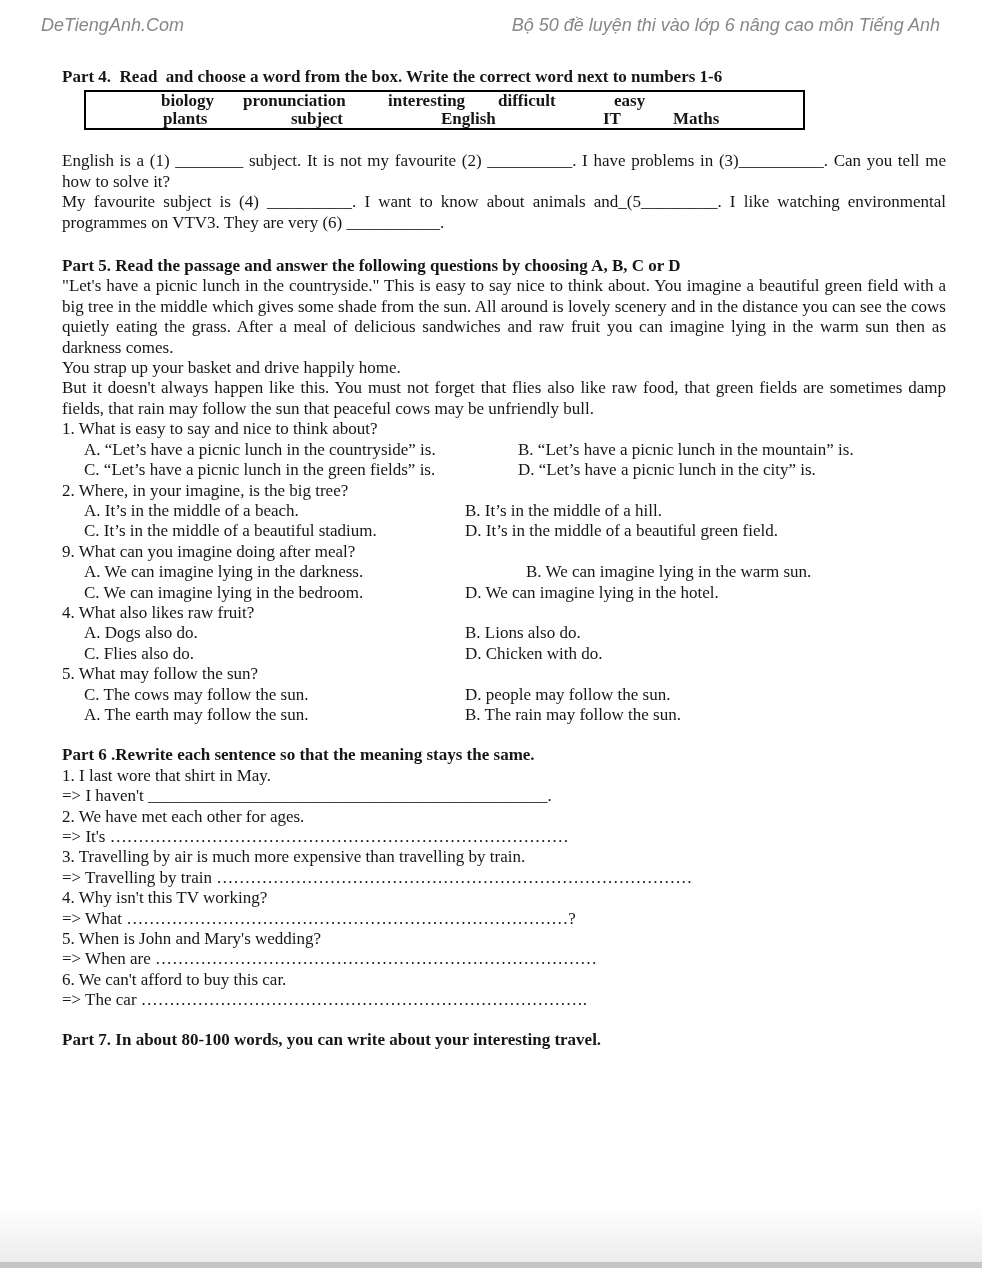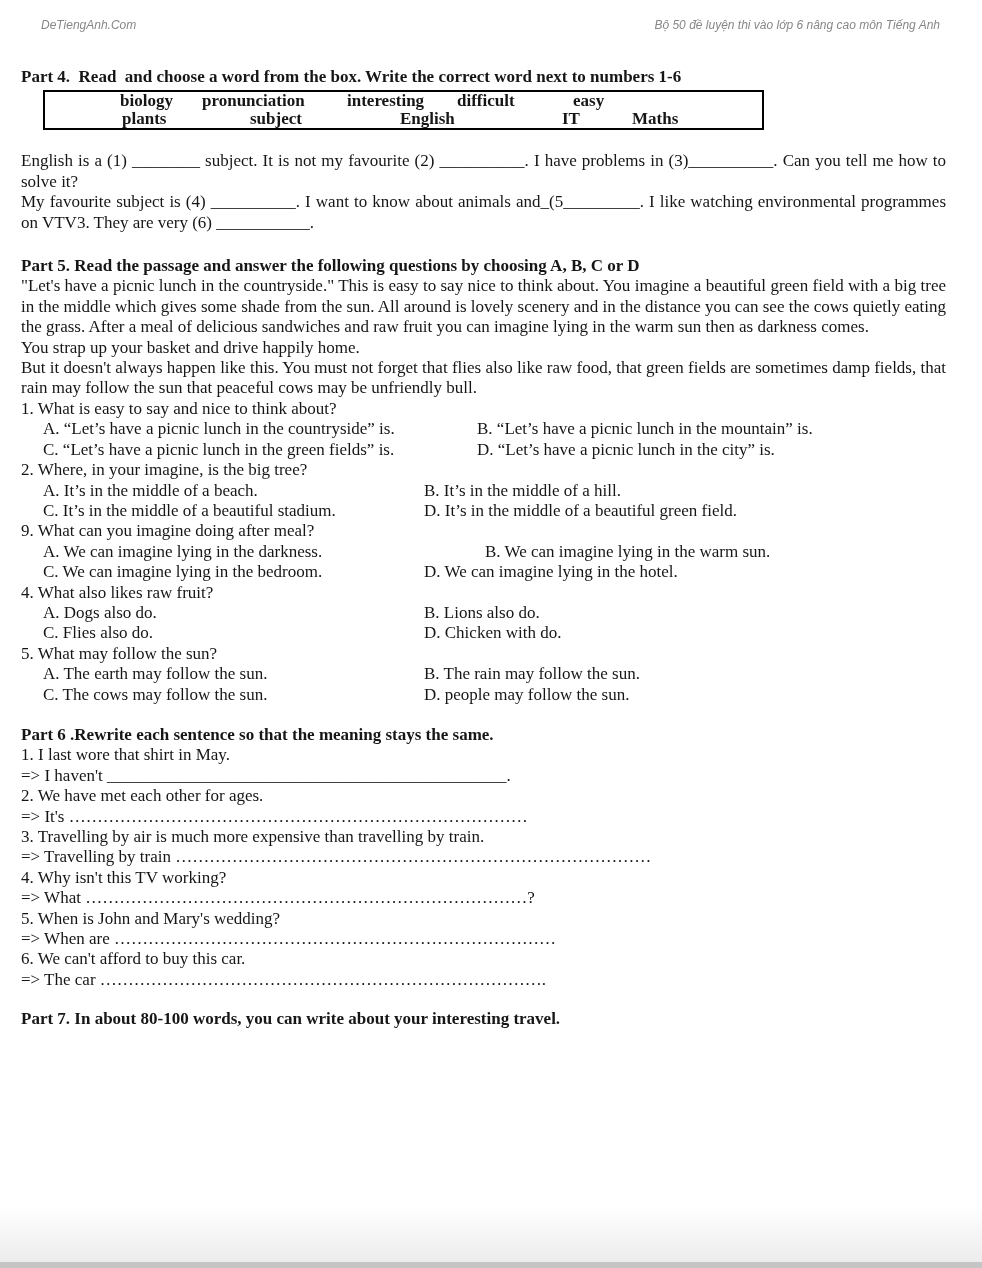--- a/index.html
+++ b/index.html
@@ -22,7 +22,7 @@
     font-family: "Liberation Sans", "DejaVu Sans", sans-serif;
     font-style: italic;
     color: #878787;
-    font-size: 12px;
+    font-size: 18px;
     line-height: 22px;
   }
   .doc-title {

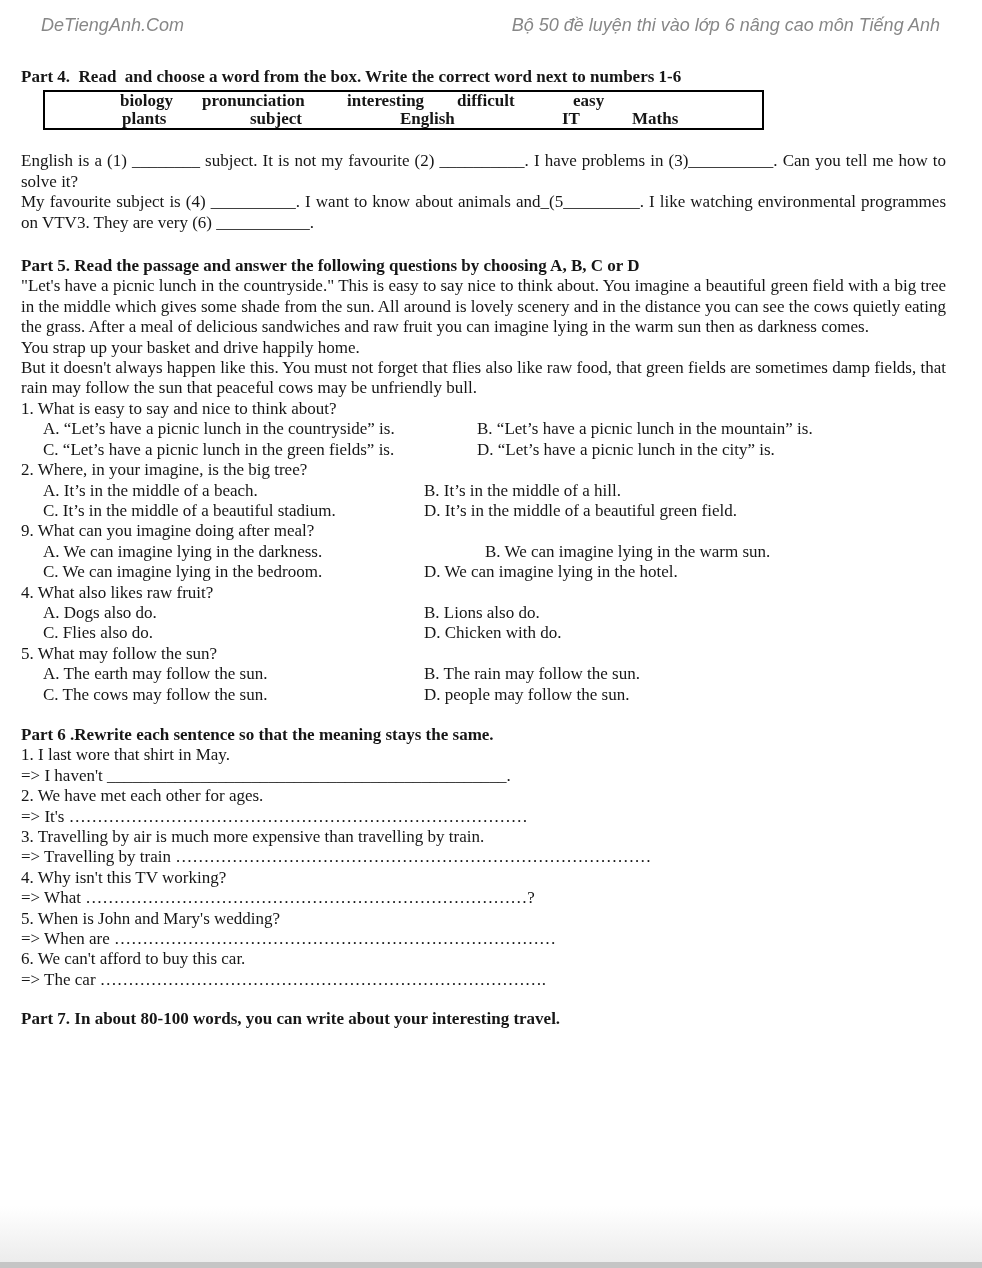--- a/index.html
+++ b/index.html
@@ -29,7 +29,7 @@
     text-decoration-thickness: 2px;
     text-underline-offset: 4px;
   }
-  .content { padding: 0 36px 0 21px; }
+  .content { padding: 0 36px 0 62px; }
   .heading {
     margin: 0;
     font-weight: bold;

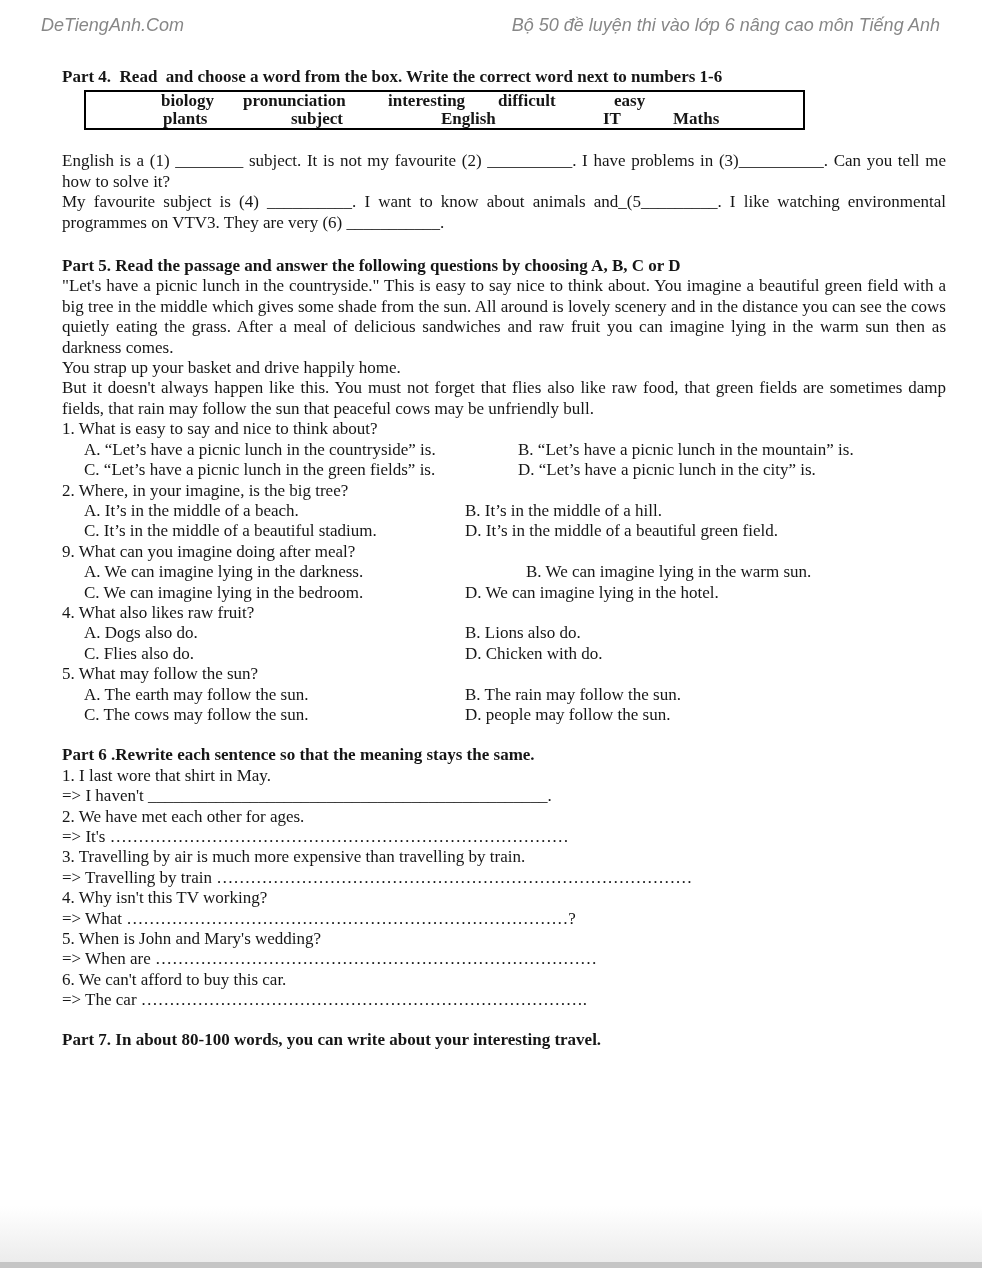--- a/index.html
+++ b/index.html
@@ -161,12 +161,12 @@
     <div class="q">
       <div class="stem">5. What may follow the sun?</div>
       <div class="opt-row">
+        <span class="opt-left">C. The cows may follow the sun.</span>
+        <span class="opt-right ra">D. people may follow the sun.</span>
+      </div>
+      <div class="opt-row">
         <span class="opt-left">A. The earth may follow the sun.</span>
         <span class="opt-right ra">B. The rain may follow the sun.</span>
-      </div>
-      <div class="opt-row">
-        <span class="opt-left">C. The cows may follow the sun.</span>
-        <span class="opt-right ra">D. people may follow the sun.</span>
       </div>
     </div>
 

